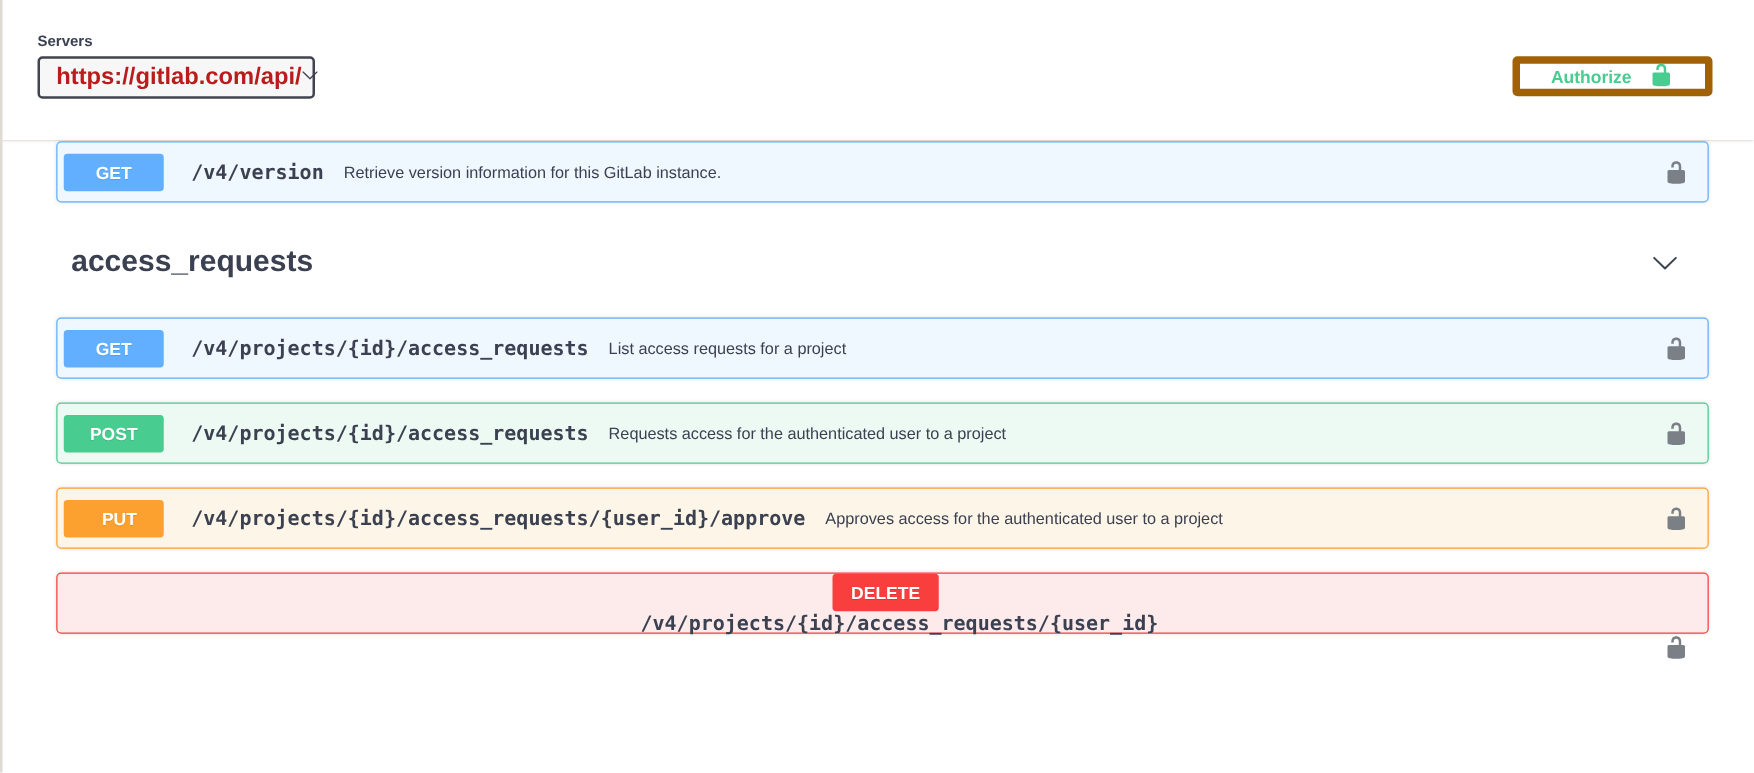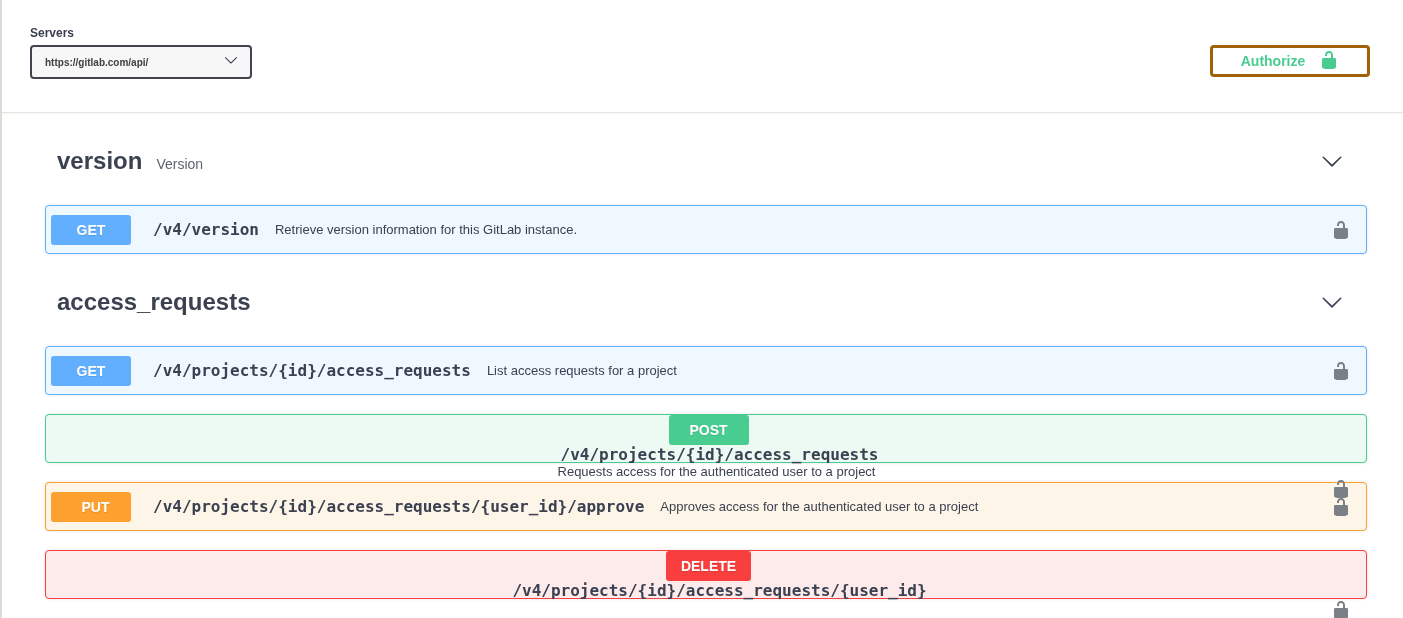--- a/index.html
+++ b/index.html
@@ -37,9 +37,9 @@
     cursor: pointer;
   }
   .server-select-value {
-    font-size: 10px;
-    font-weight: bold;
-    color: #404040;
+    font-size: 19px;
+    font-weight: bold;
+    color: #b91c1c;
     white-space: nowrap;
   }
   .authorize-btn {

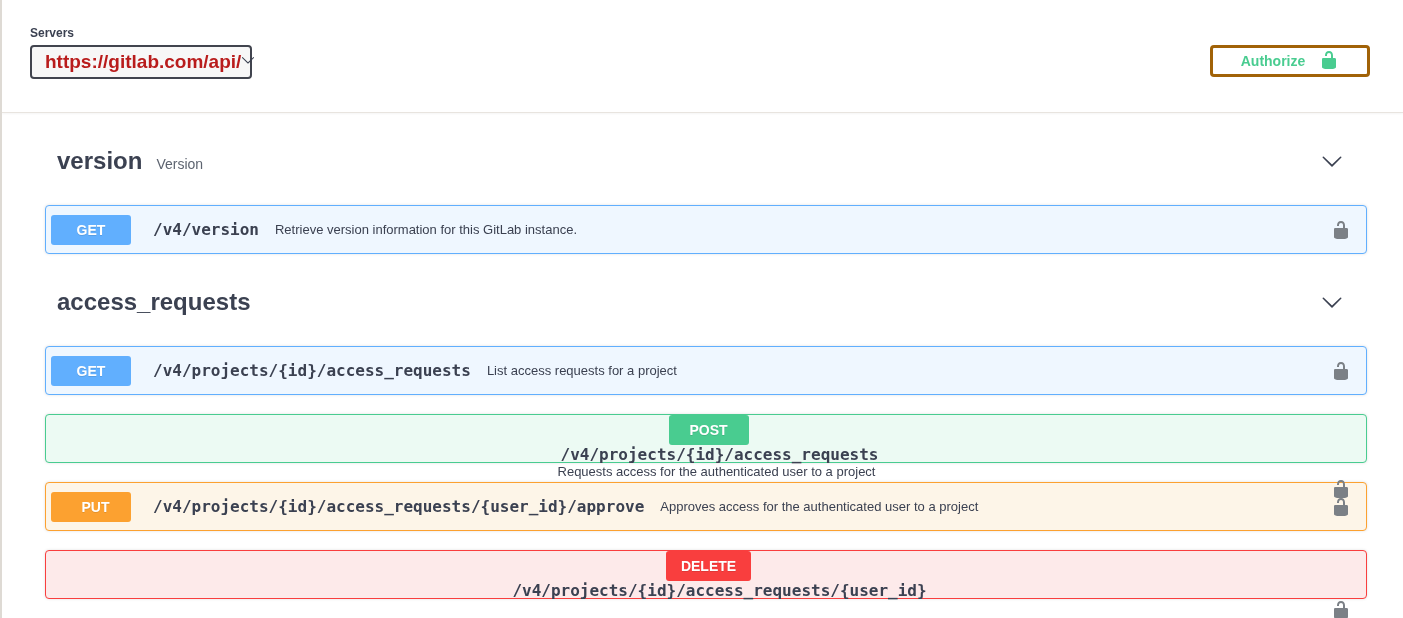--- a/index.html
+++ b/index.html
@@ -51,7 +51,7 @@
     height: 32px;
     margin-bottom: 2px;
     background: transparent;
-    border: 3px solid #a16207;
+    border: 6px solid #a16207;
     border-radius: 4px;
     cursor: pointer;
   }

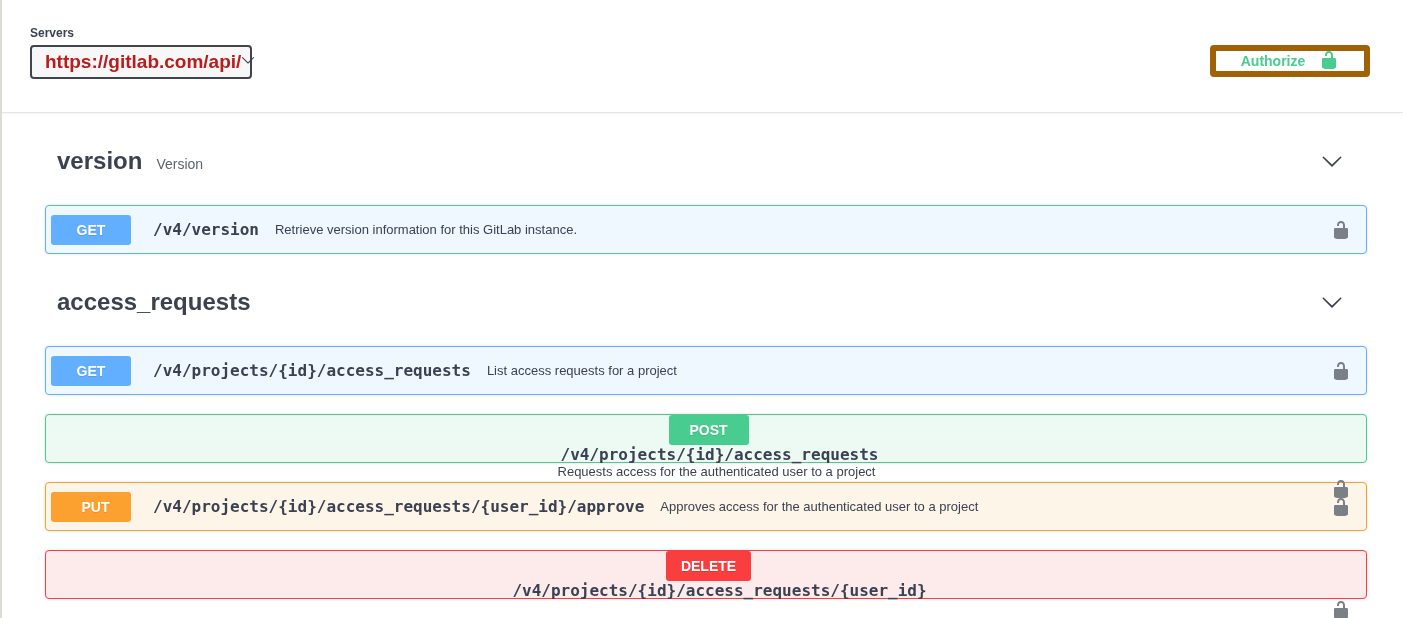--- a/index.html
+++ b/index.html
@@ -188,15 +188,6 @@
 
 <div class="content">
 
-  <div class="section-header">
-    <span class="section-title">version</span>
-    <span class="section-desc">Version</span>
-    <span class="section-chevron">
-      <svg viewBox="0 0 20 20">
-          <path d="M17.418 6.109a.697.697 0 0 1 .979 0 .68.68 0 0 1 0 .969l-7.908 7.83a.697.697 0 0 1-.979 0l-7.908-7.83a.68.68 0 0 1 0-.969.697.697 0 0 1 .979 0L10 13.25l7.418-7.141z"></path>
-        </svg>
-    </span>
-  </div>
 
   <div class="opblock get">
     <span class="opblock-method">GET</span>

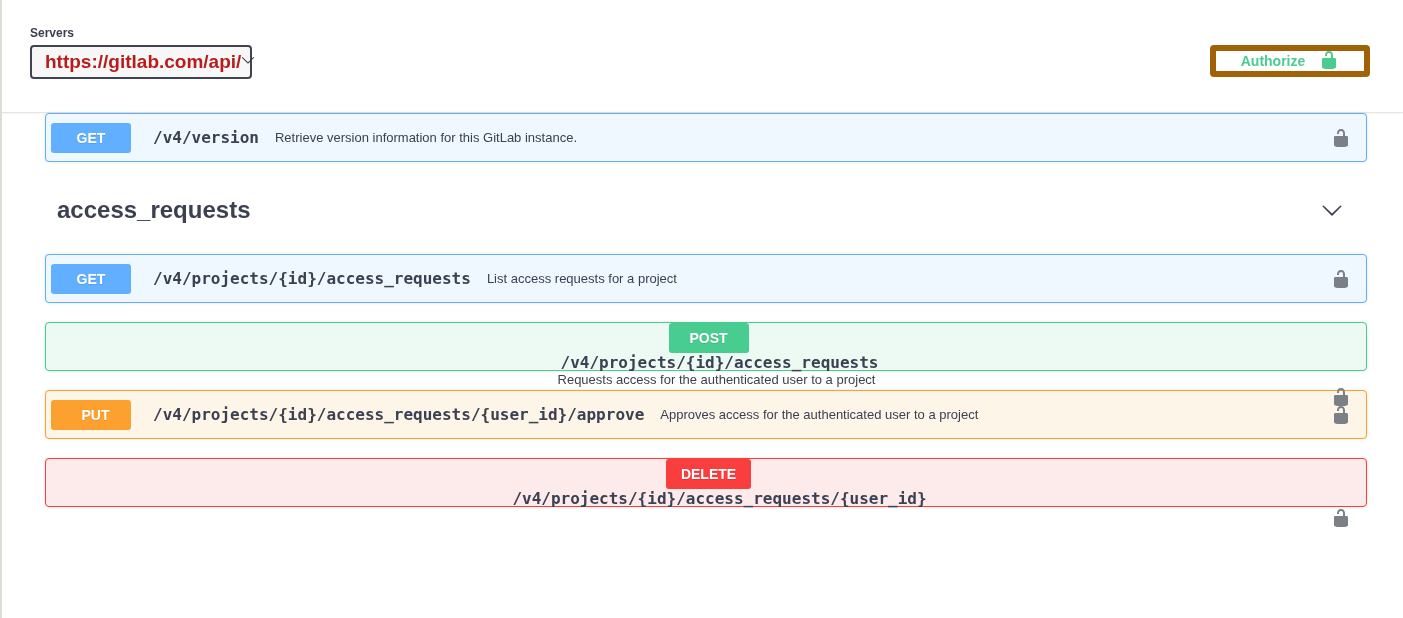--- a/index.html
+++ b/index.html
@@ -110,7 +110,7 @@
     cursor: pointer;
   }
   .opblock.get    { background: #eff7ff; border-color: #61affe; }
-  .opblock.post   { background: #ecfaf3; border-color: #49cc90; flex-direction: column; }
+  .opblock.post   { background: #ecfaf3; border-color: #49cc90; }
   .opblock.put    { background: #fdf5e8; border-color: #fca130; }
   .opblock.delete { background: #fdeaea; border-color: #f93e3e; flex-direction: column; }
 

